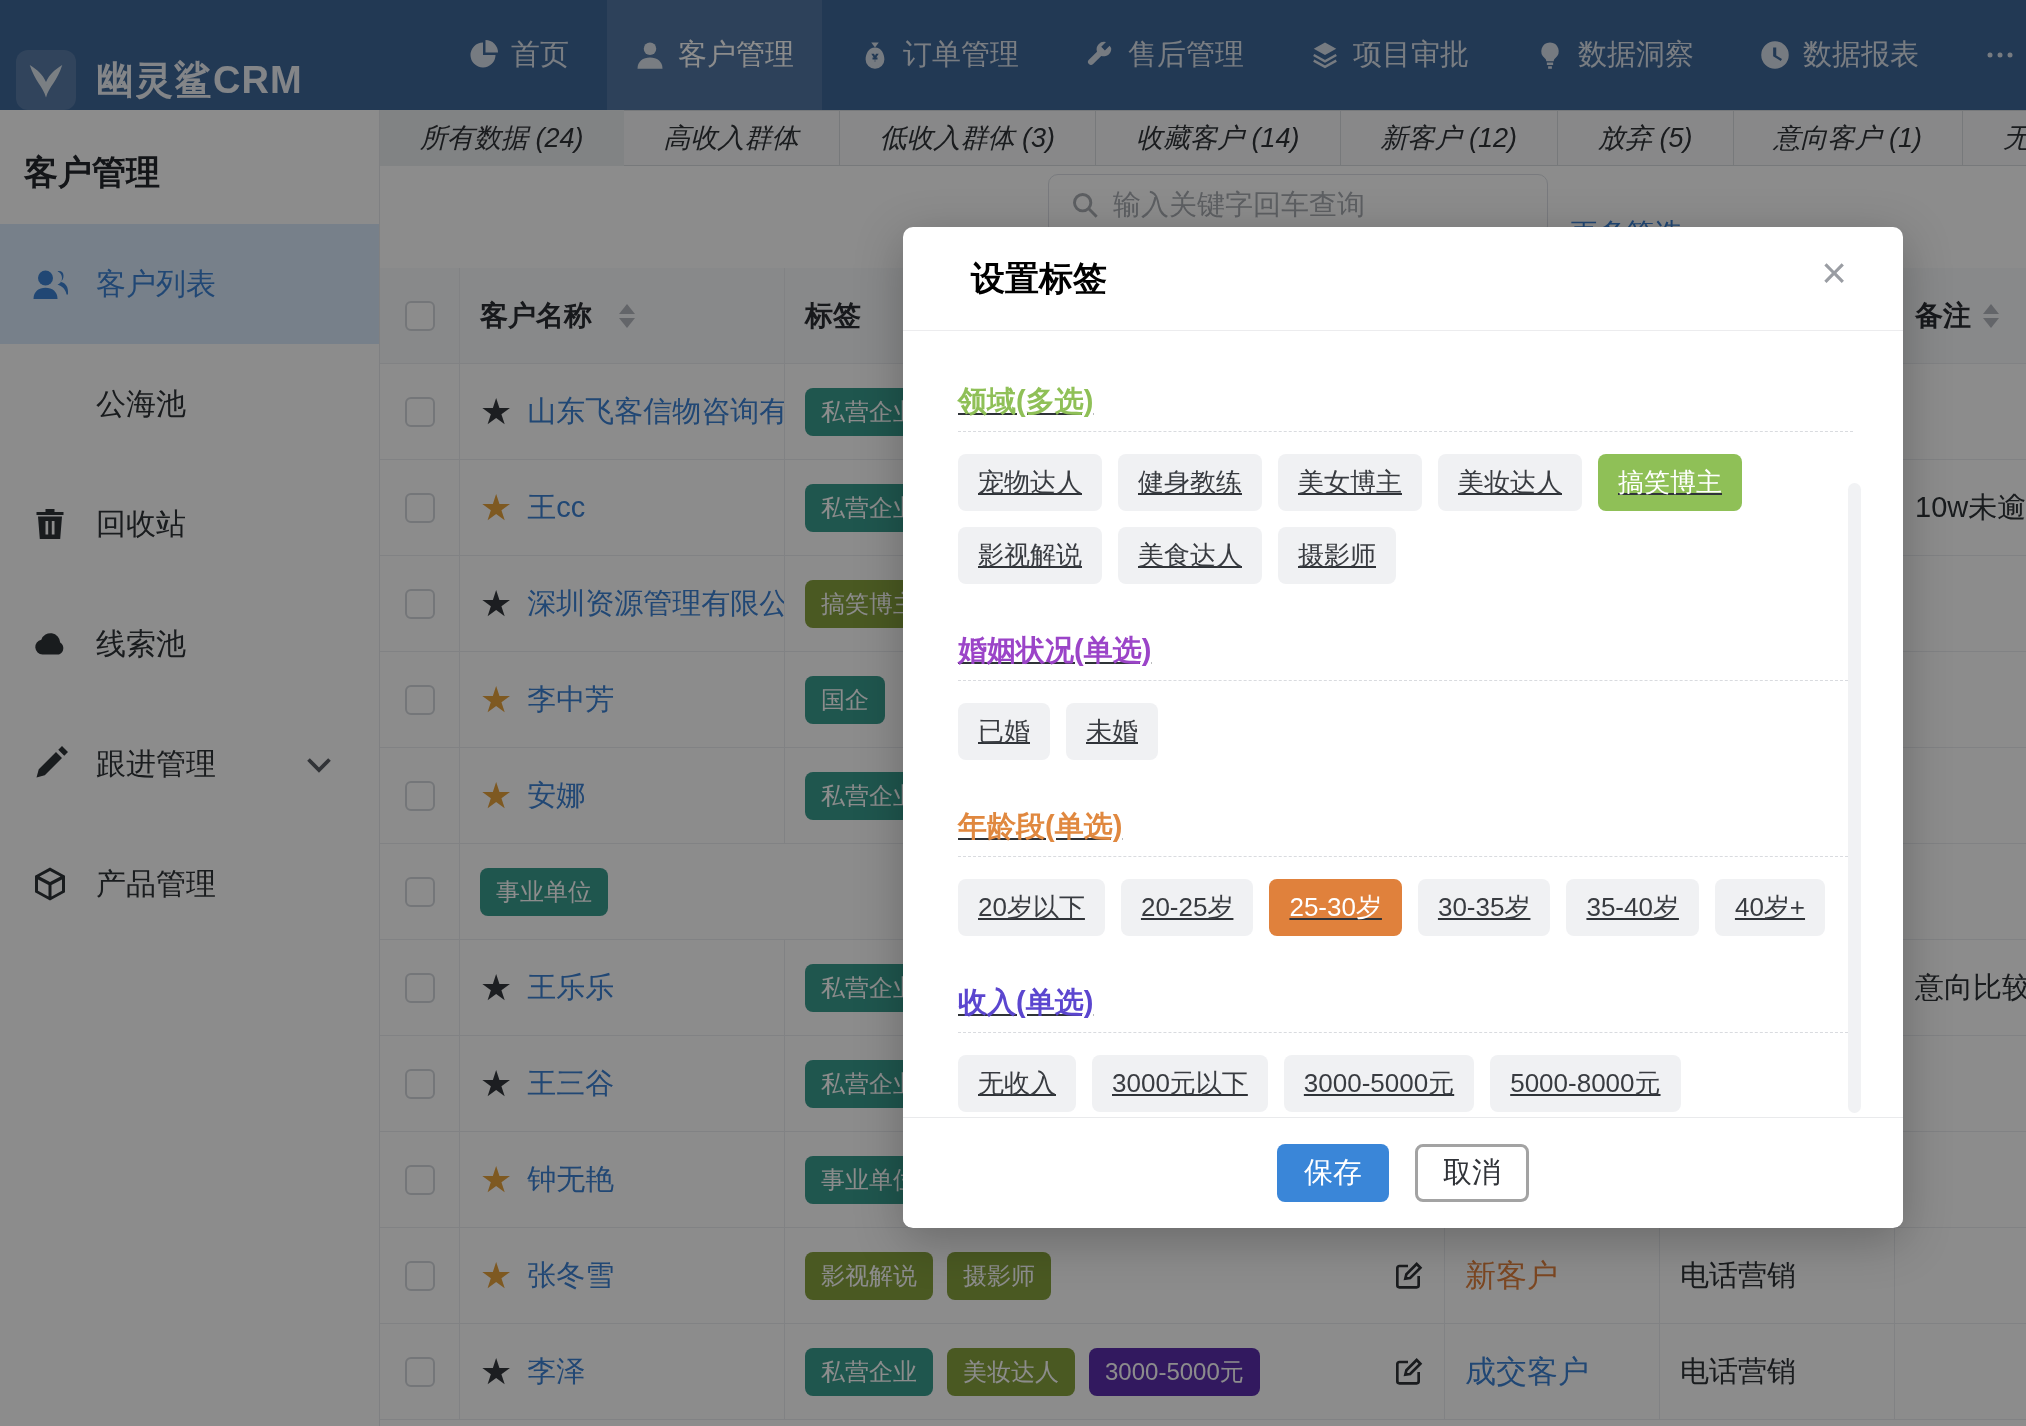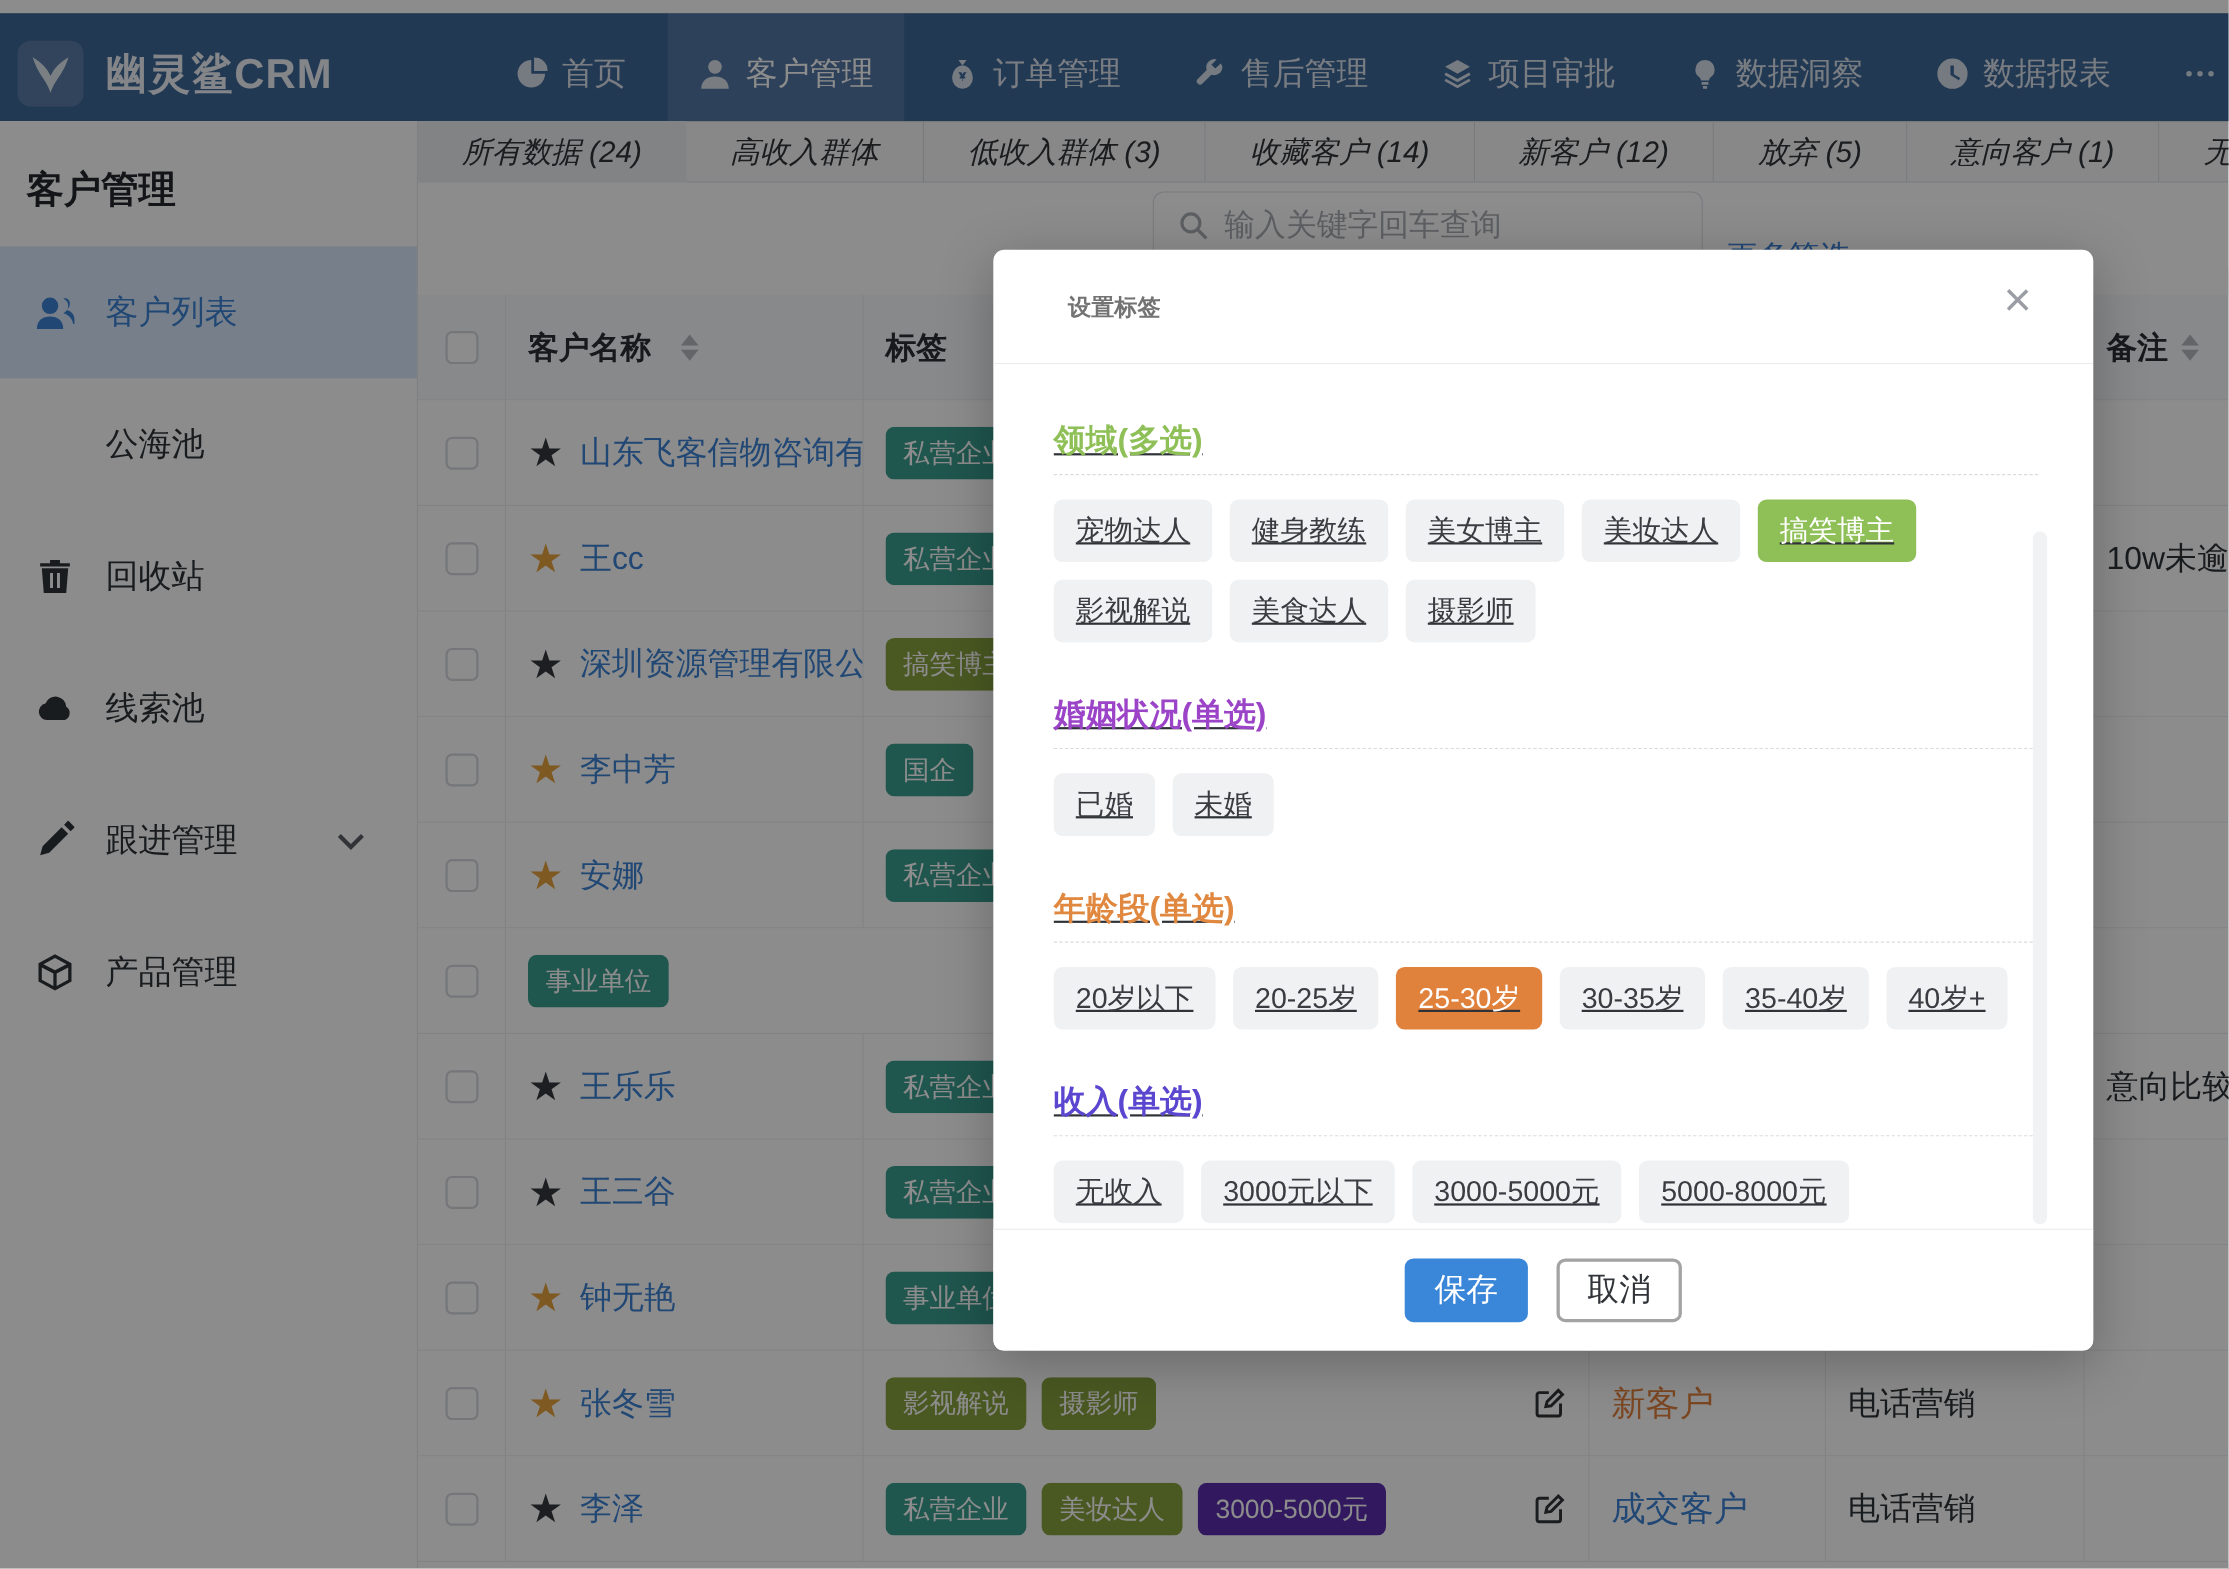--- a/index.html
+++ b/index.html
@@ -8,7 +8,7 @@
   svg { display:block; }
 
   
-  .navbar { position:absolute; top:0; left:0; right:0; height:110px; background:#3f689a; display:flex; align-items:center; z-index:1;margin-top:12px; }
+  .navbar { position:absolute; top:0; left:0; right:0; height:110px; background:#3f689a; display:flex; align-items:flex-end; z-index:1; }
   .brand { display:flex; align-items:center; gap:20px; padding-left:16px; width:440px; flex:none; }
   .brand-tile { width:60px; height:60px; border-radius:12px; background:rgba(255,255,255,.14); display:flex; align-items:center; justify-content:center; }
   .brand-tile svg { width:40px; height:40px; fill:#dfe7ef; }

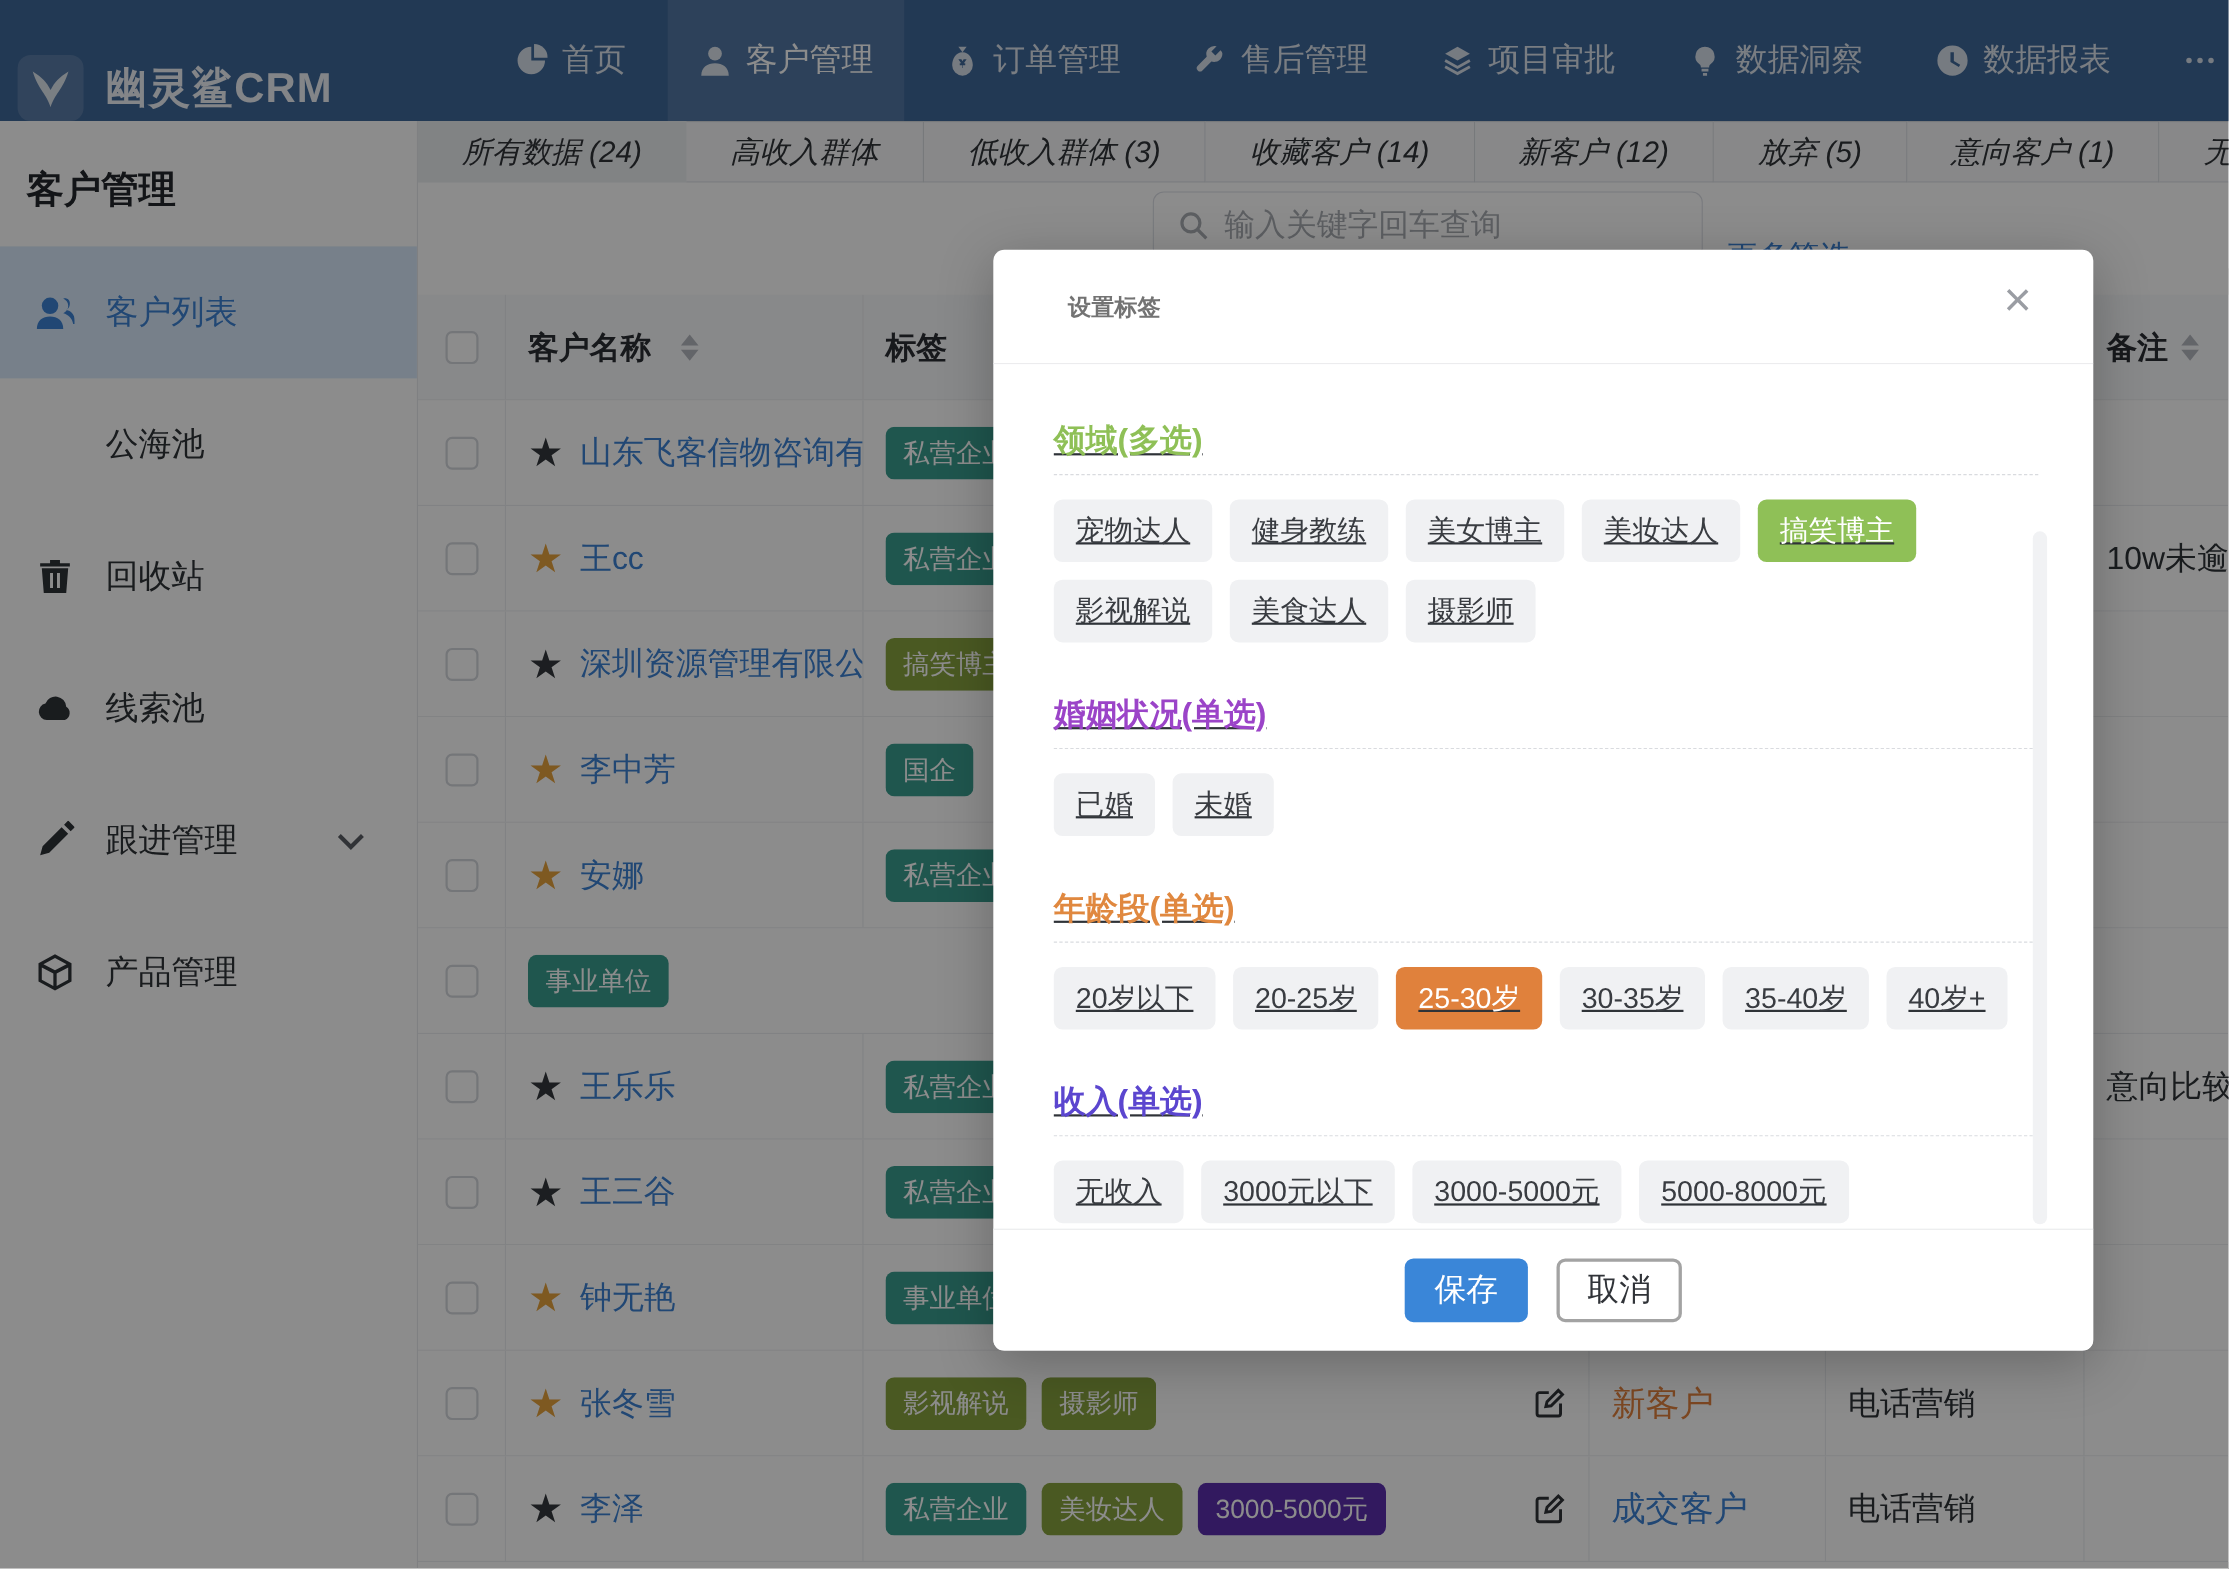--- a/index.html
+++ b/index.html
@@ -76,7 +76,7 @@
   .overlay { position:absolute; inset:0; background:rgba(0,0,0,.45); z-index:5; }
   .modal { position:absolute; left:903px; top:227px; width:1000px; height:1001px; background:#fff; border-radius:10px; z-index:10; box-shadow:0 12px 48px rgba(0,0,0,.25); overflow:hidden; }
   .modal-header { height:104px; border-bottom:1px solid #ececee; display:flex; align-items:center; padding:0 68px; position:relative; }
-  .modal-title { font-size:21px; font-weight:bold; color:#737373; }
+  .modal-title { font-size:34px; font-weight:bold; color:#000000; }
   .modal-close { position:absolute; right:56px; top:24px; font-size:44px; color:#9a9da3; line-height:1; cursor:pointer; font-weight:300; }
   .modal-close::before { content:"×"; }
   .modal-body { position:relative; height:786px; overflow:hidden; }

